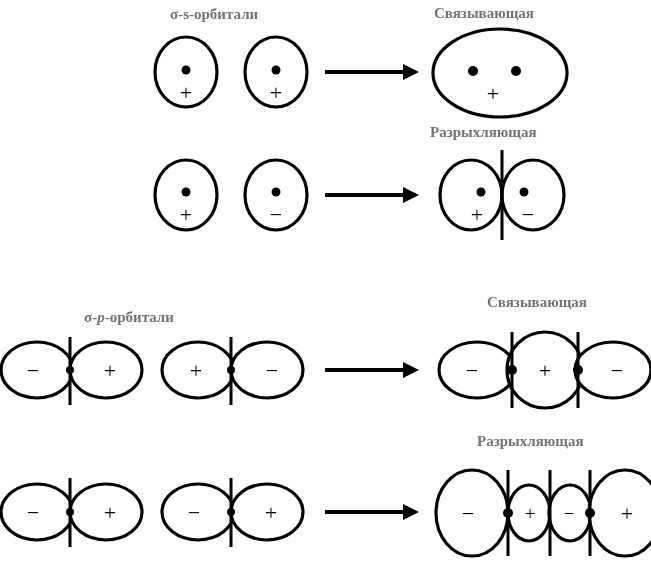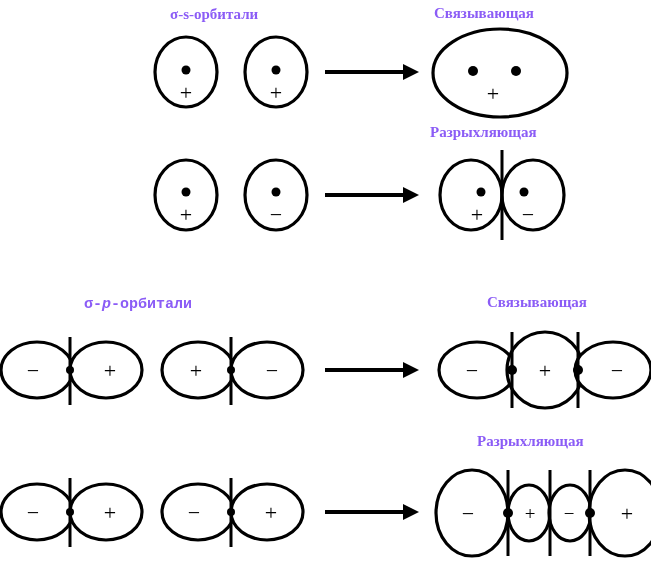--- a/index.html
+++ b/index.html
@@ -16,7 +16,7 @@
     font-size:15px;
     line-height:16px;
     white-space:nowrap;
-    color:#8b5cf6;
+    color:#737373;
     text-align:right;
   }
   .lbl .ital{font-style:italic;}

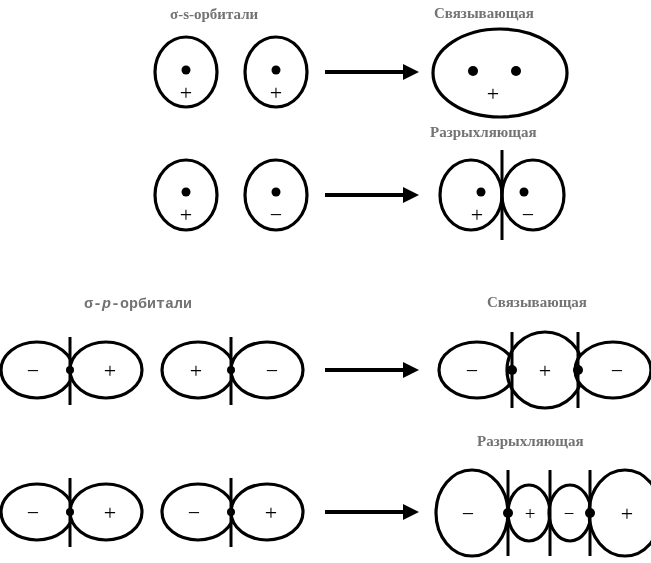--- a/index.html
+++ b/index.html
@@ -52,7 +52,7 @@
 
   <div class="lbl" style="left:430px;top:124px;">Разрыхляющая</div>
 
-  <div class="lbl" style="left:84px;top:297px;font-family:Liberation Mono, monospace;"><span>σ-</span><span class="ital">p</span><span>-орбитали</span></div>
+  <div class="lbl" style="left:84px;top:309px;"><span>σ-</span><span class="ital">p</span><span>-орбитали</span></div>
 
   <div class="lbl" style="left:487px;top:294px;">Связывающая</div>
 

